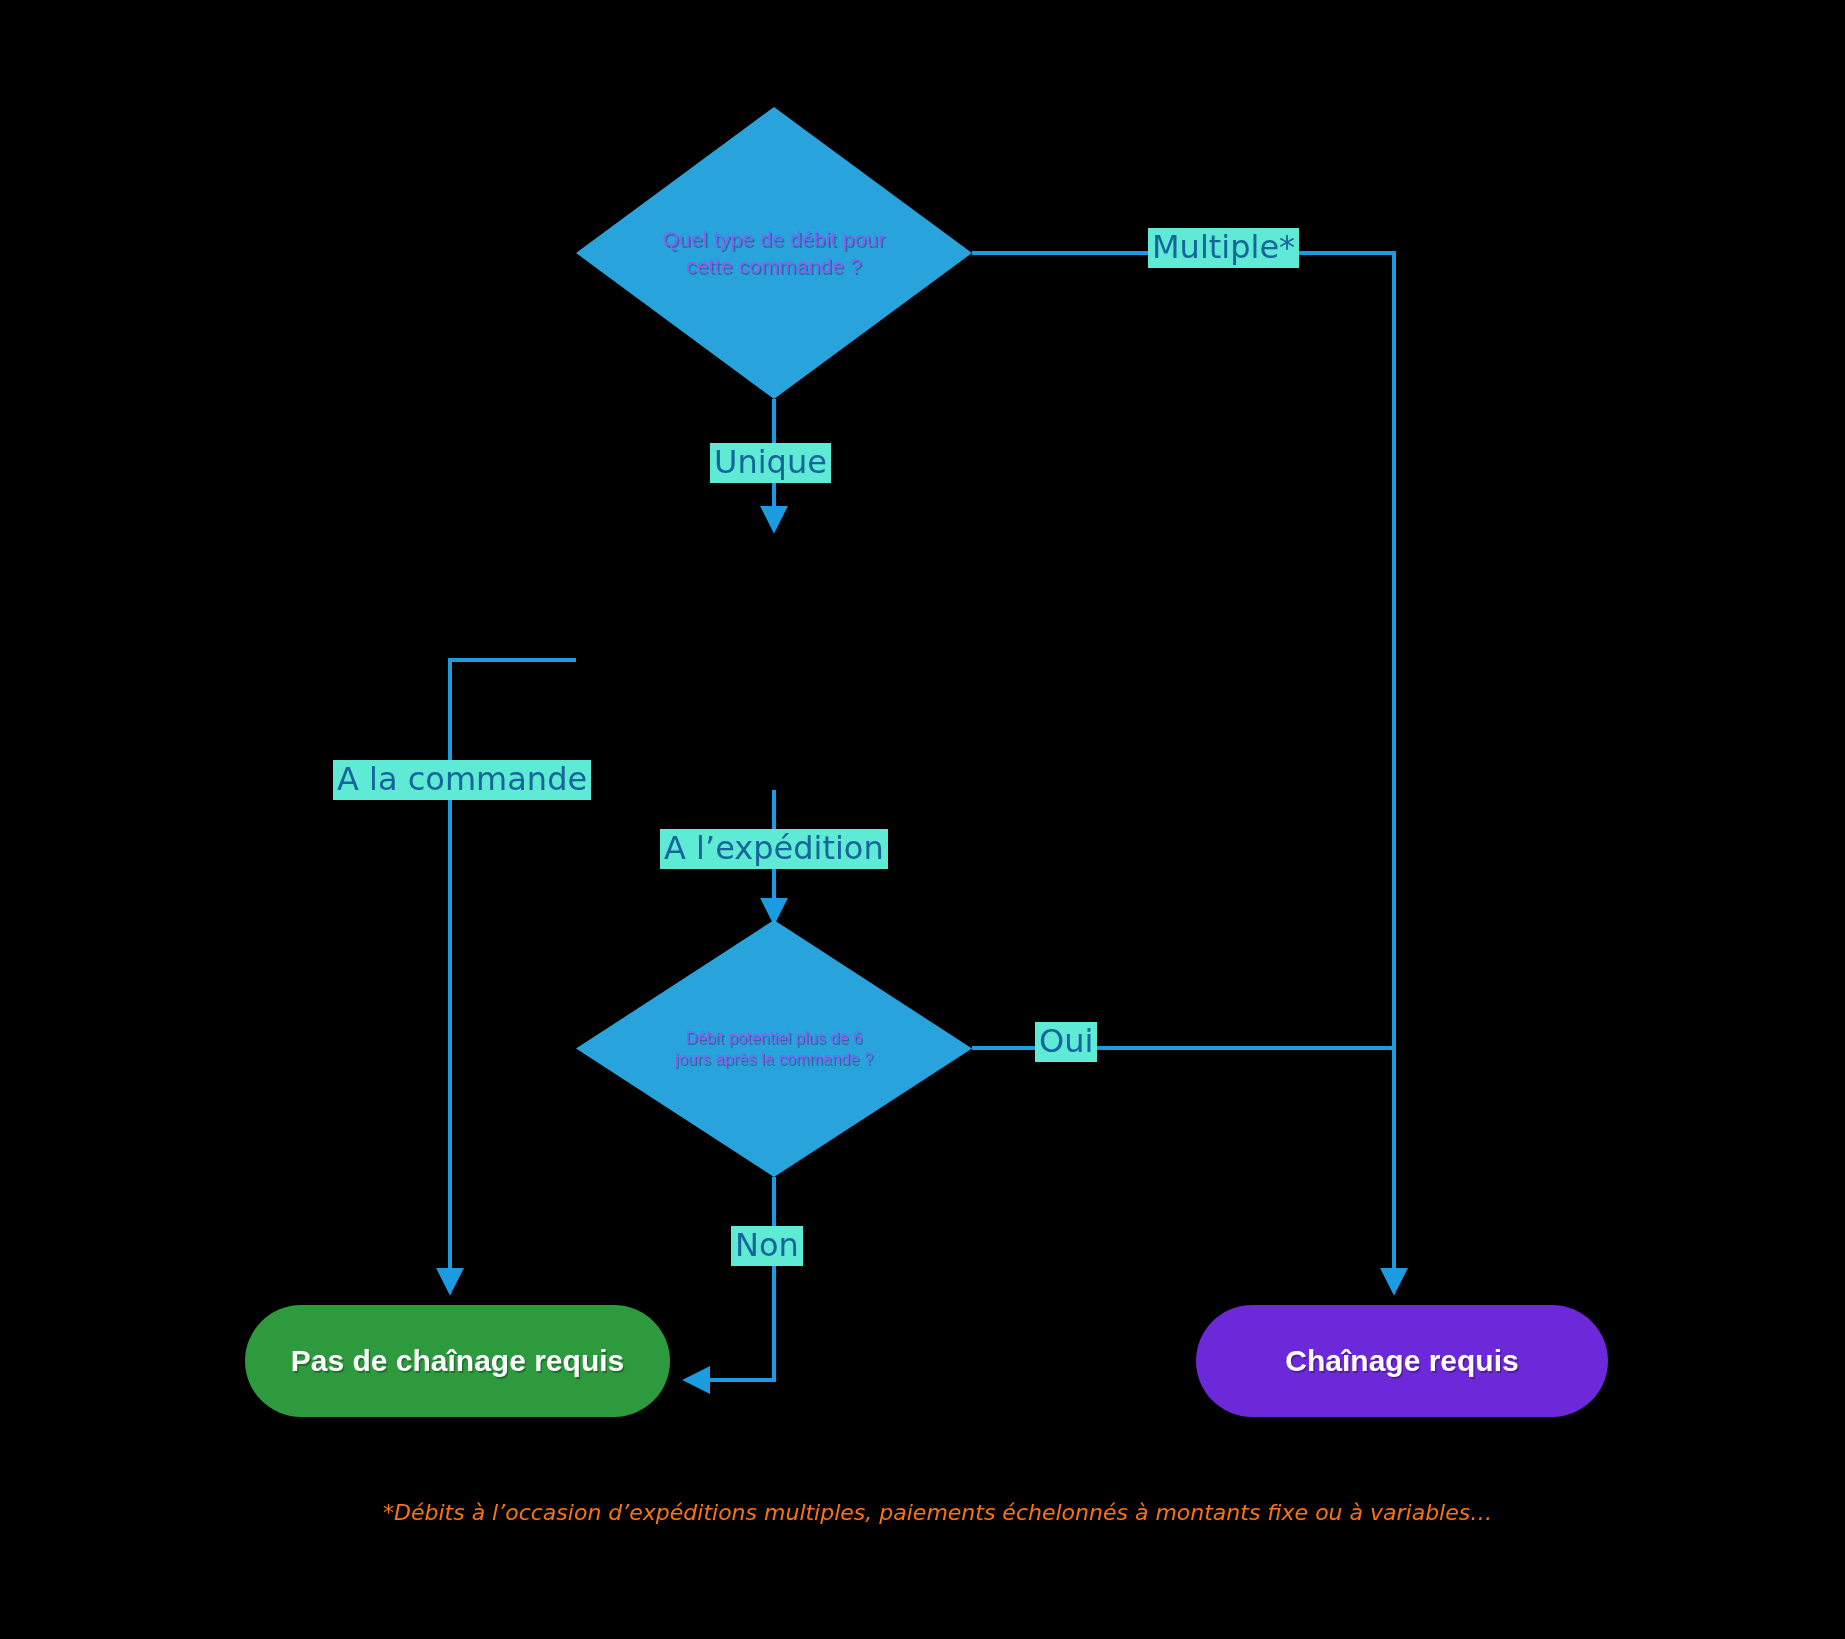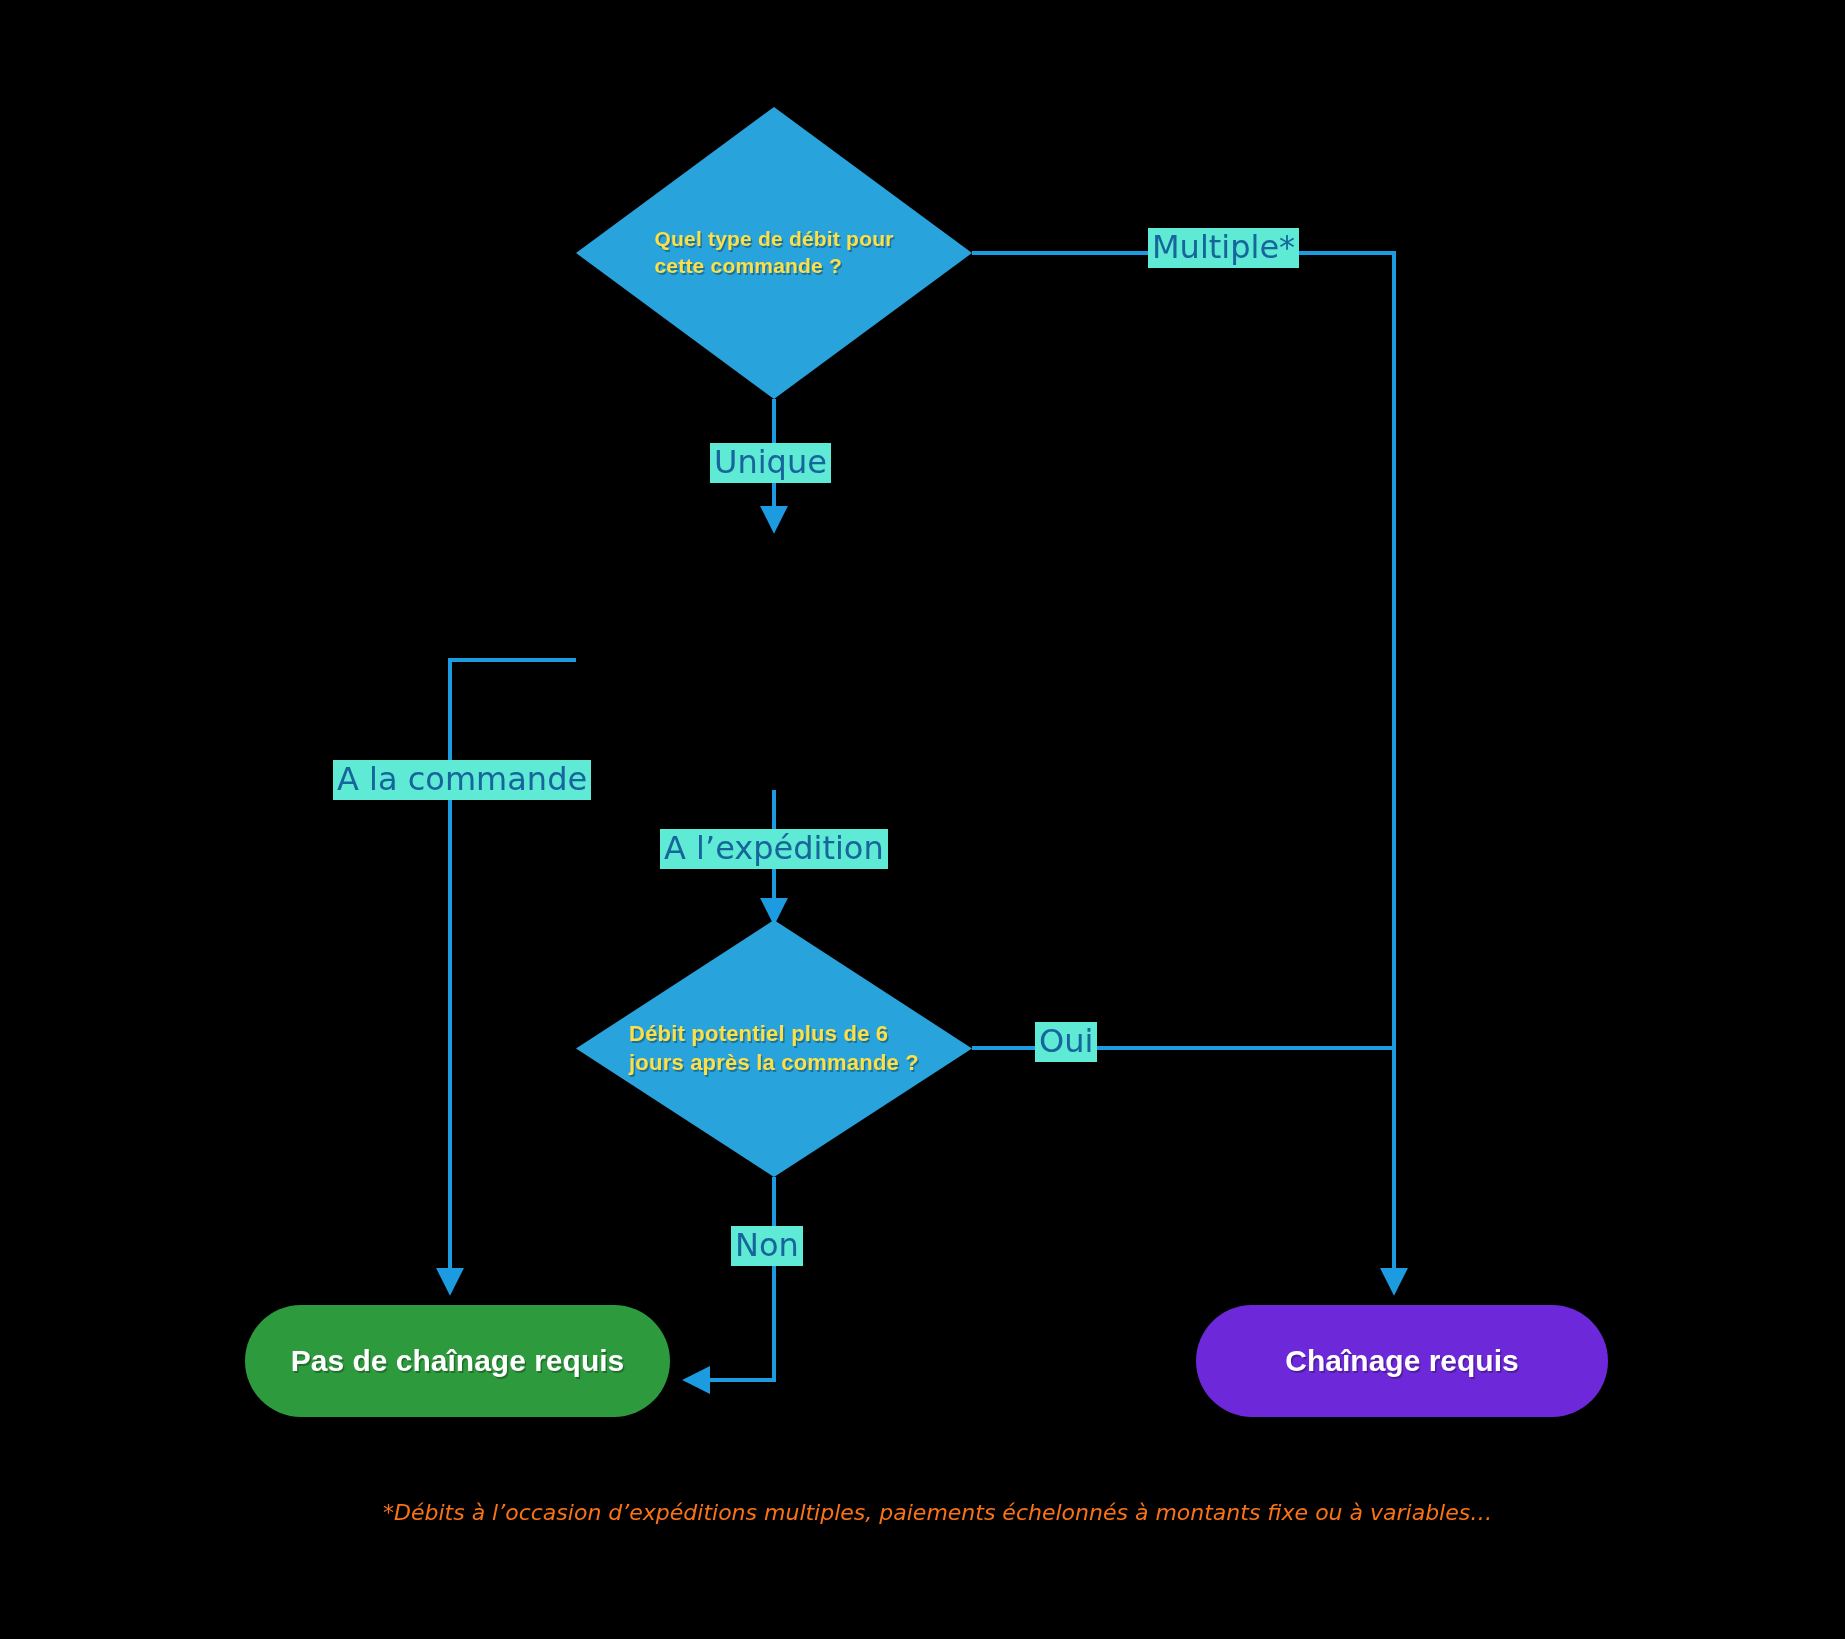--- a/index.html
+++ b/index.html
@@ -44,8 +44,9 @@
   .diamond .dtext {
     position: relative;
     z-index: 2;
-    color: #fde047;
-    font-weight: bold;
+    color: #8b5cf6;
+    font-weight: normal;
+    text-align: center;
     line-height: 1.28;
     letter-spacing: 0.2px;
     text-shadow: 1.5px 1.5px 0 rgba(0,0,0,0.30);

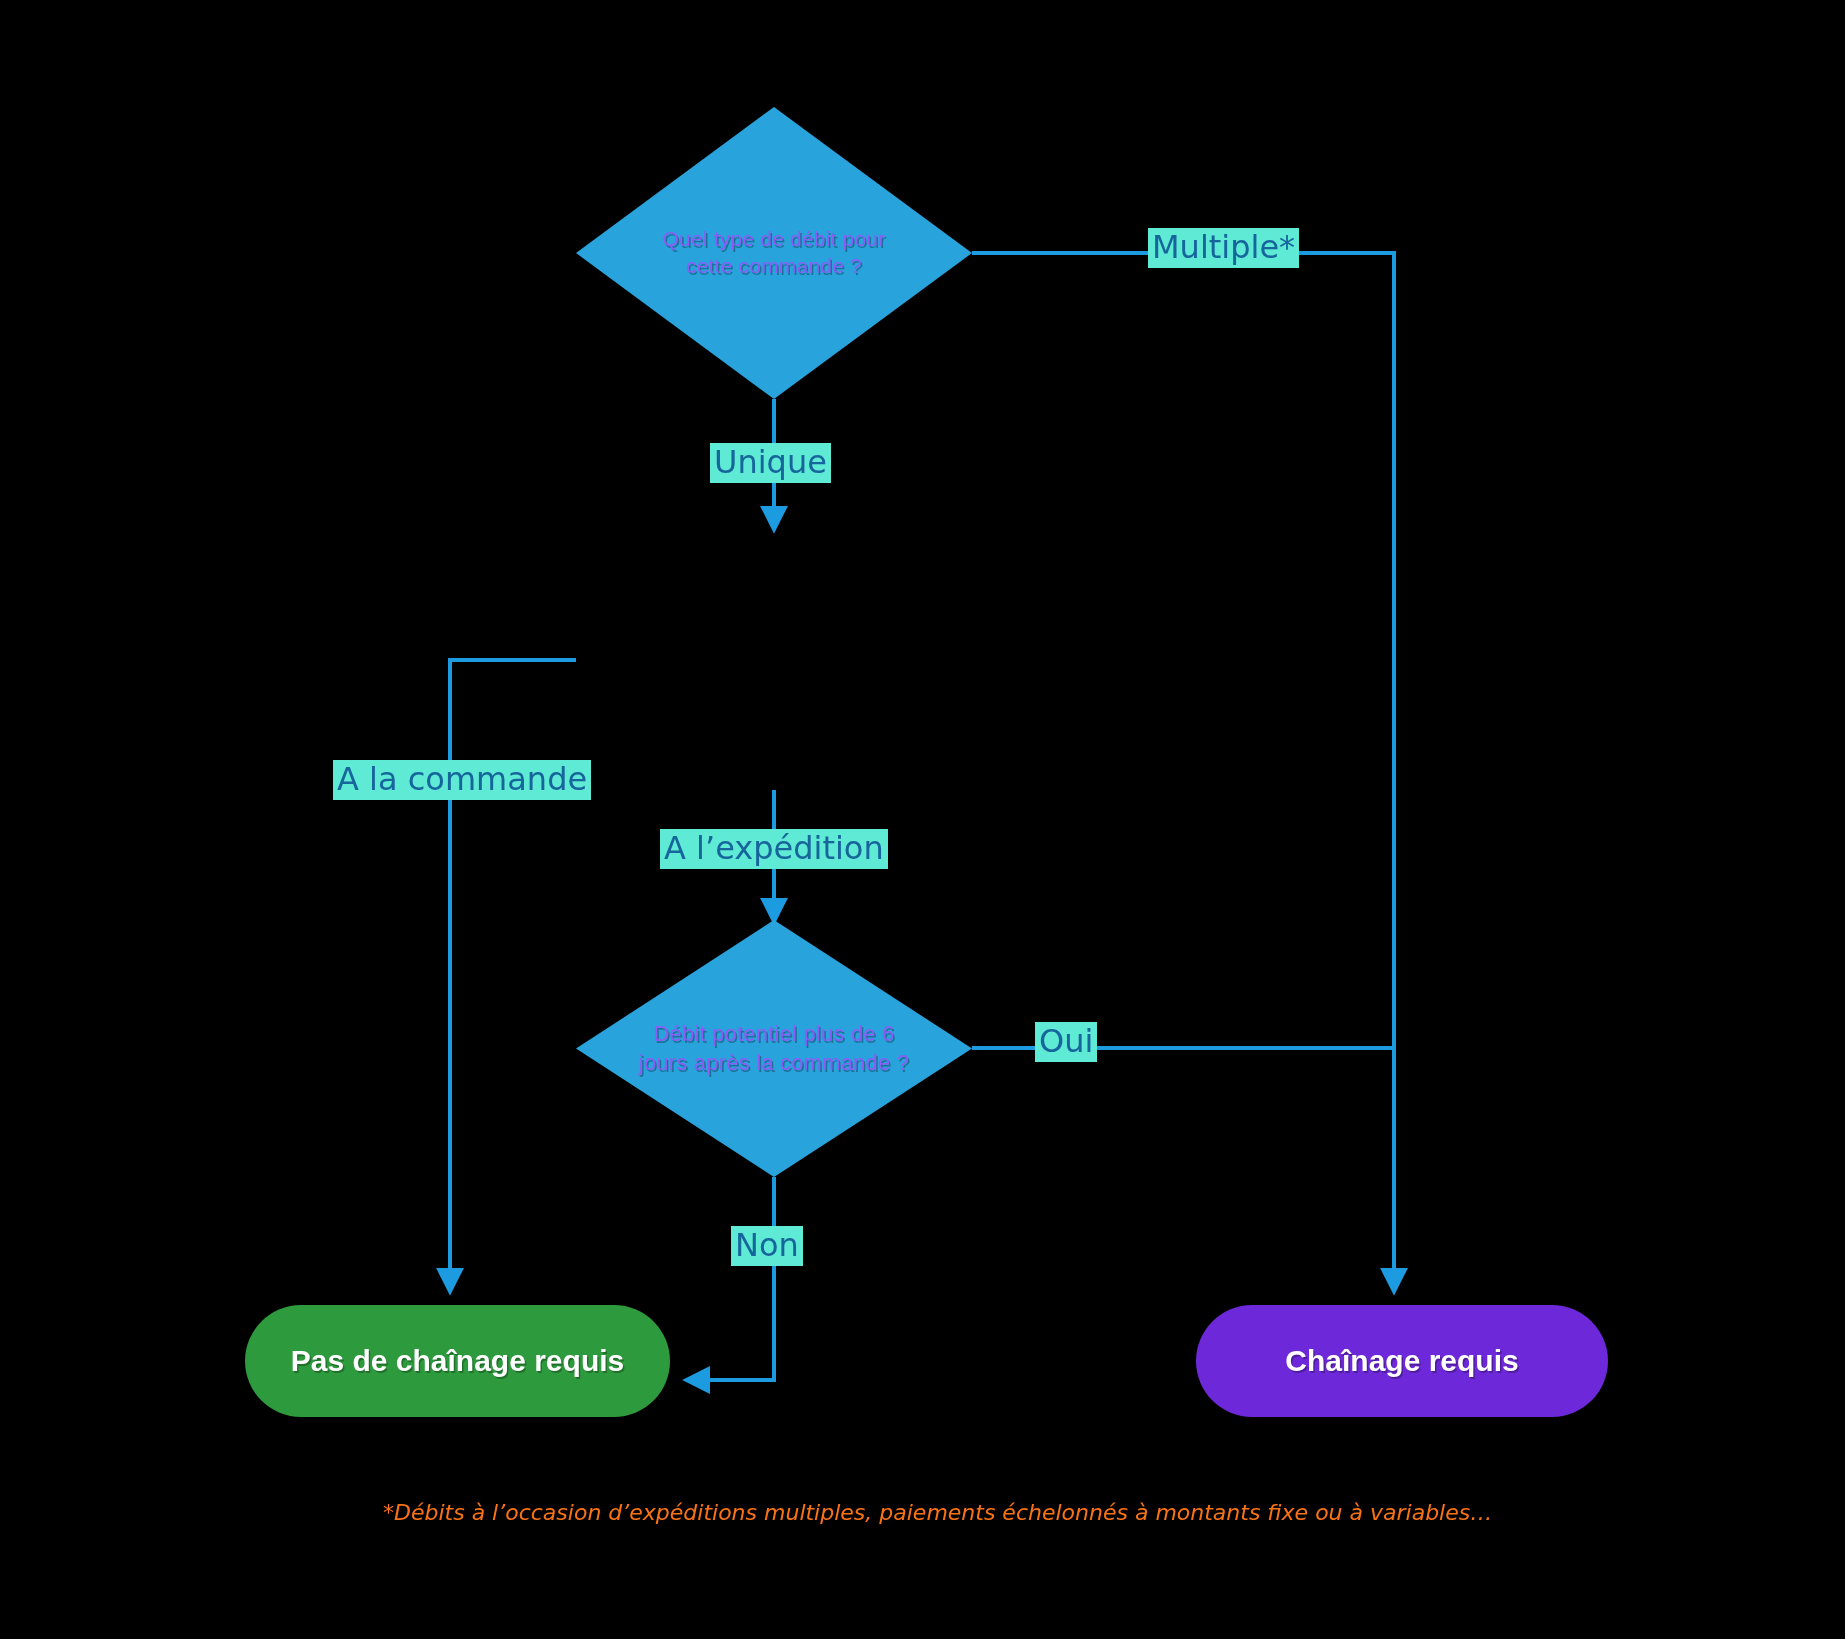--- a/index.html
+++ b/index.html
@@ -124,7 +124,7 @@
 
   <div class="diamond" style="left:576px; top:920px; width:396px; height:257px;">
     <div class="shape"></div>
-    <div class="dtext" style="font-size:22px; max-width:330px;">Débit potentiel plus de 6
+    <div class="dtext" style="font-size:16px; max-width:330px;">Débit potentiel plus de 6
 jours après la commande ?</div>
   </div>
 

